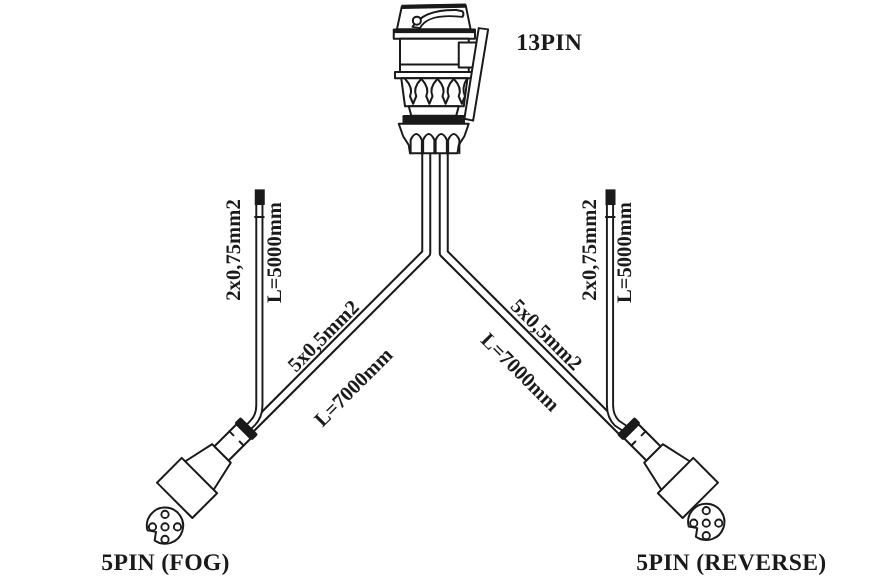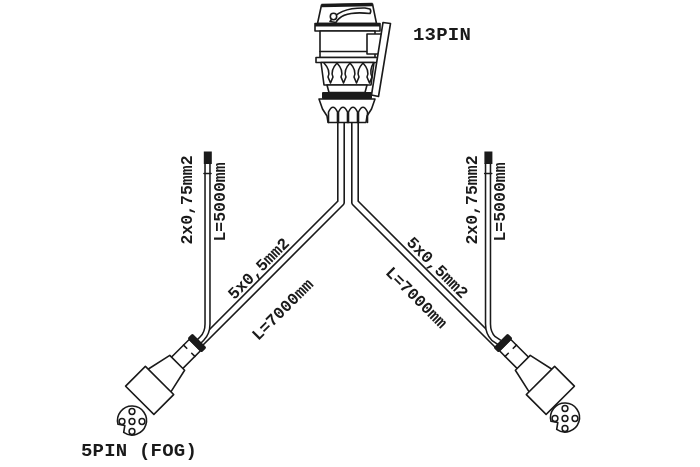--- a/index.html
+++ b/index.html
@@ -5,7 +5,7 @@
   html,body{margin:0;padding:0;background:#fff;}
   .stage{
     position:relative;width:700px;height:467px;background:#fff;overflow:hidden;
-    font-family:Liberation Mono, monospace;color:#1a1a1a;
+    font-family:Liberation Serif, serif;color:#1a1a1a;
   }
   .stage svg{position:absolute;left:0;top:0;}
   .biglabel{

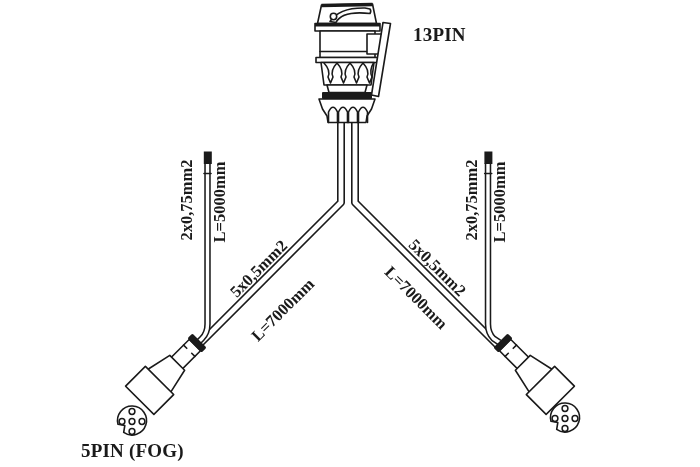--- a/index.html
+++ b/index.html
@@ -122,6 +122,7 @@
 
   <div class="biglabel" style="left:413px; top:24px;">13PIN</div>
   <div class="biglabel" style="left:81px; top:440px;">5PIN (FOG)</div>
+  <div class="biglabel" style="left:509px; top:440px;">5PIN (REVERSE)</div>
 
   <div class="rlabel rot-90" style="left:187px; top:200px;">2x0,75mm2</div>
   <div class="rlabel rot-90" style="left:220px; top:202px;">L=5000mm</div>

